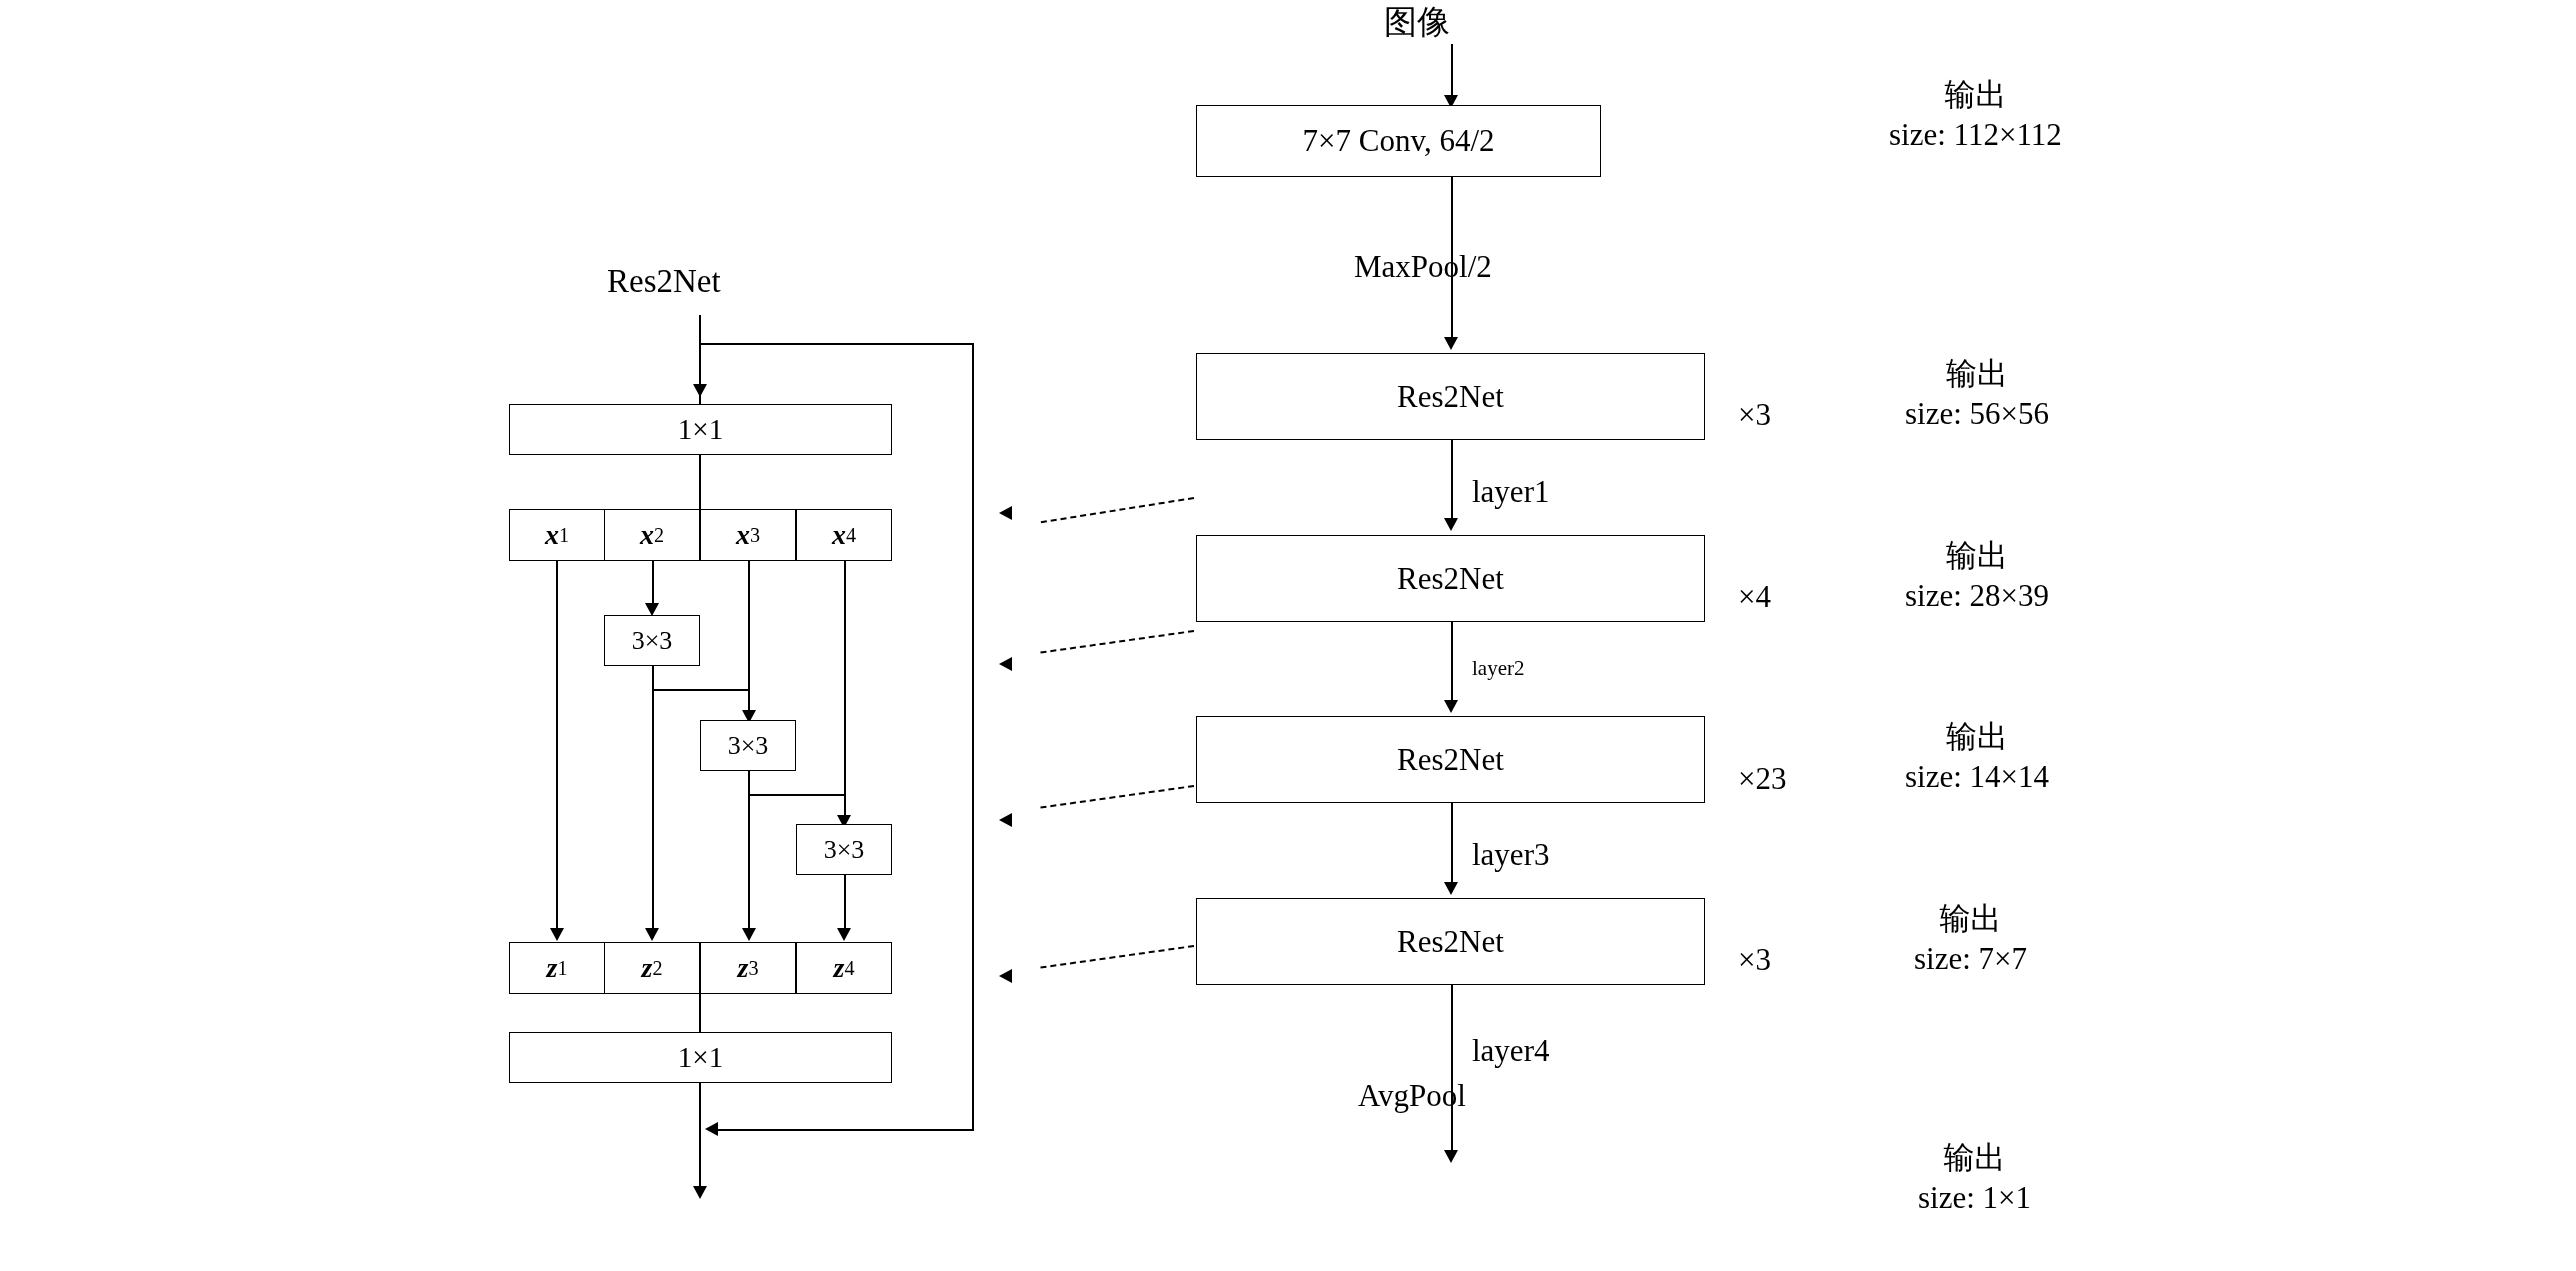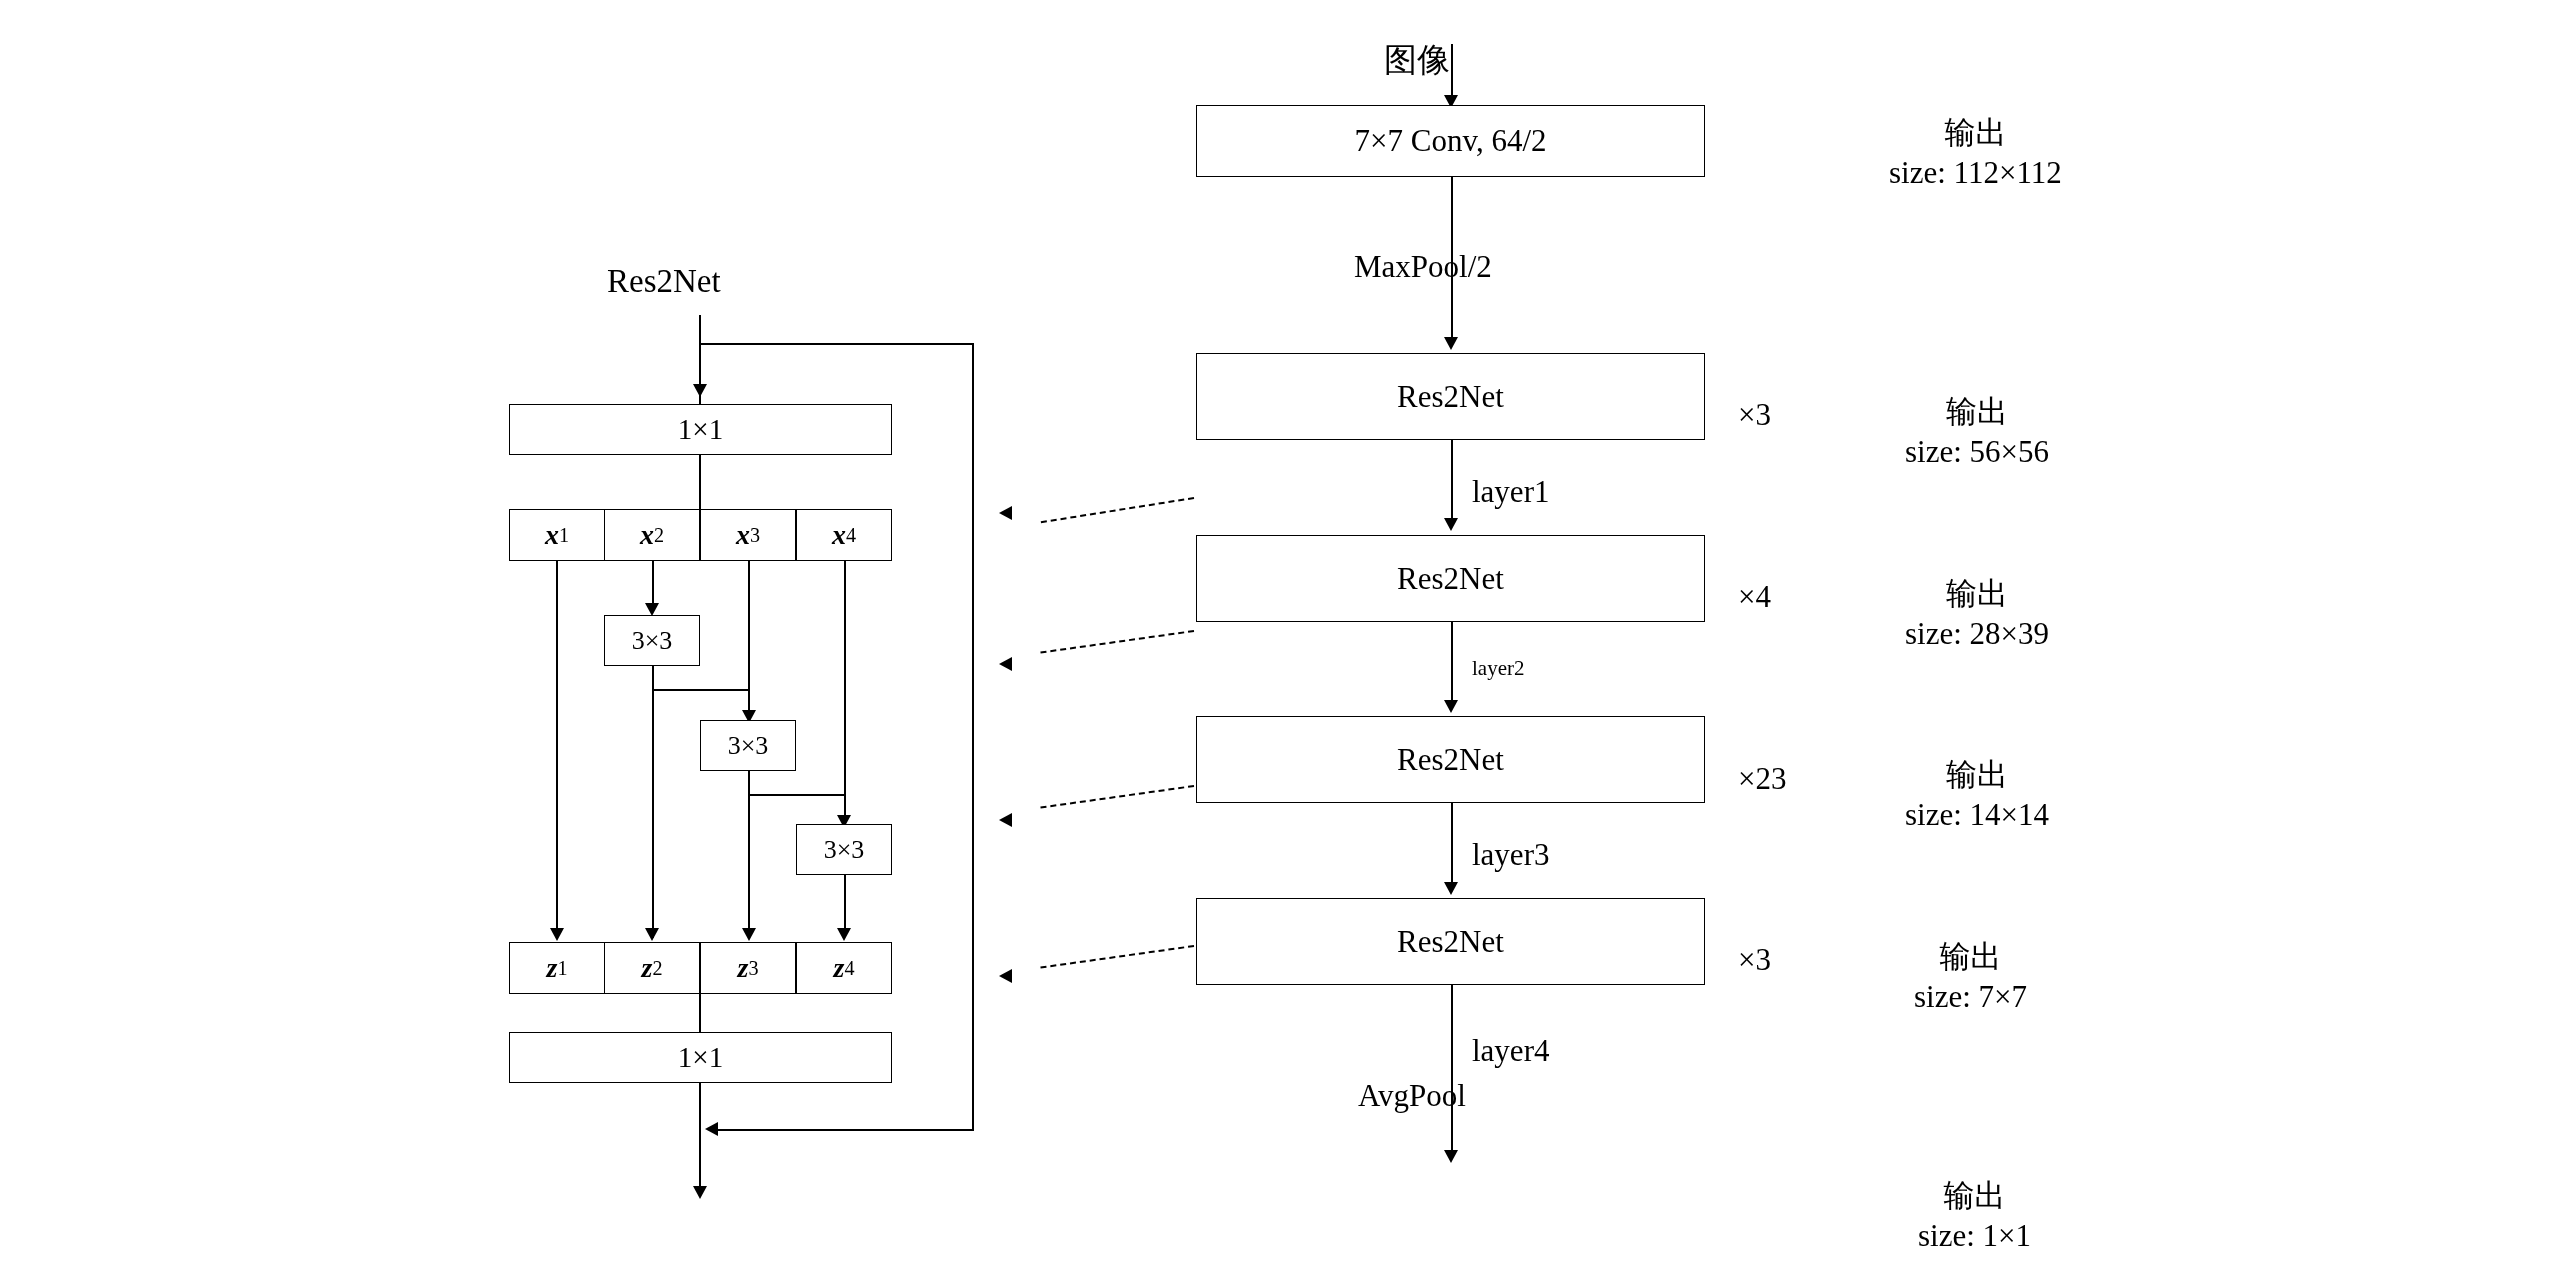--- a/index.html
+++ b/index.html
@@ -92,7 +92,7 @@
     font-family: "Liberation Serif", serif;
     line-height: 1.32;
   }
-  .cn { font-family: "DejaVu Sans", sans-serif; margin-top: 38px; }
+  .cn { font-family: "DejaVu Sans", sans-serif; }
 </style>
 </head>
 <body>

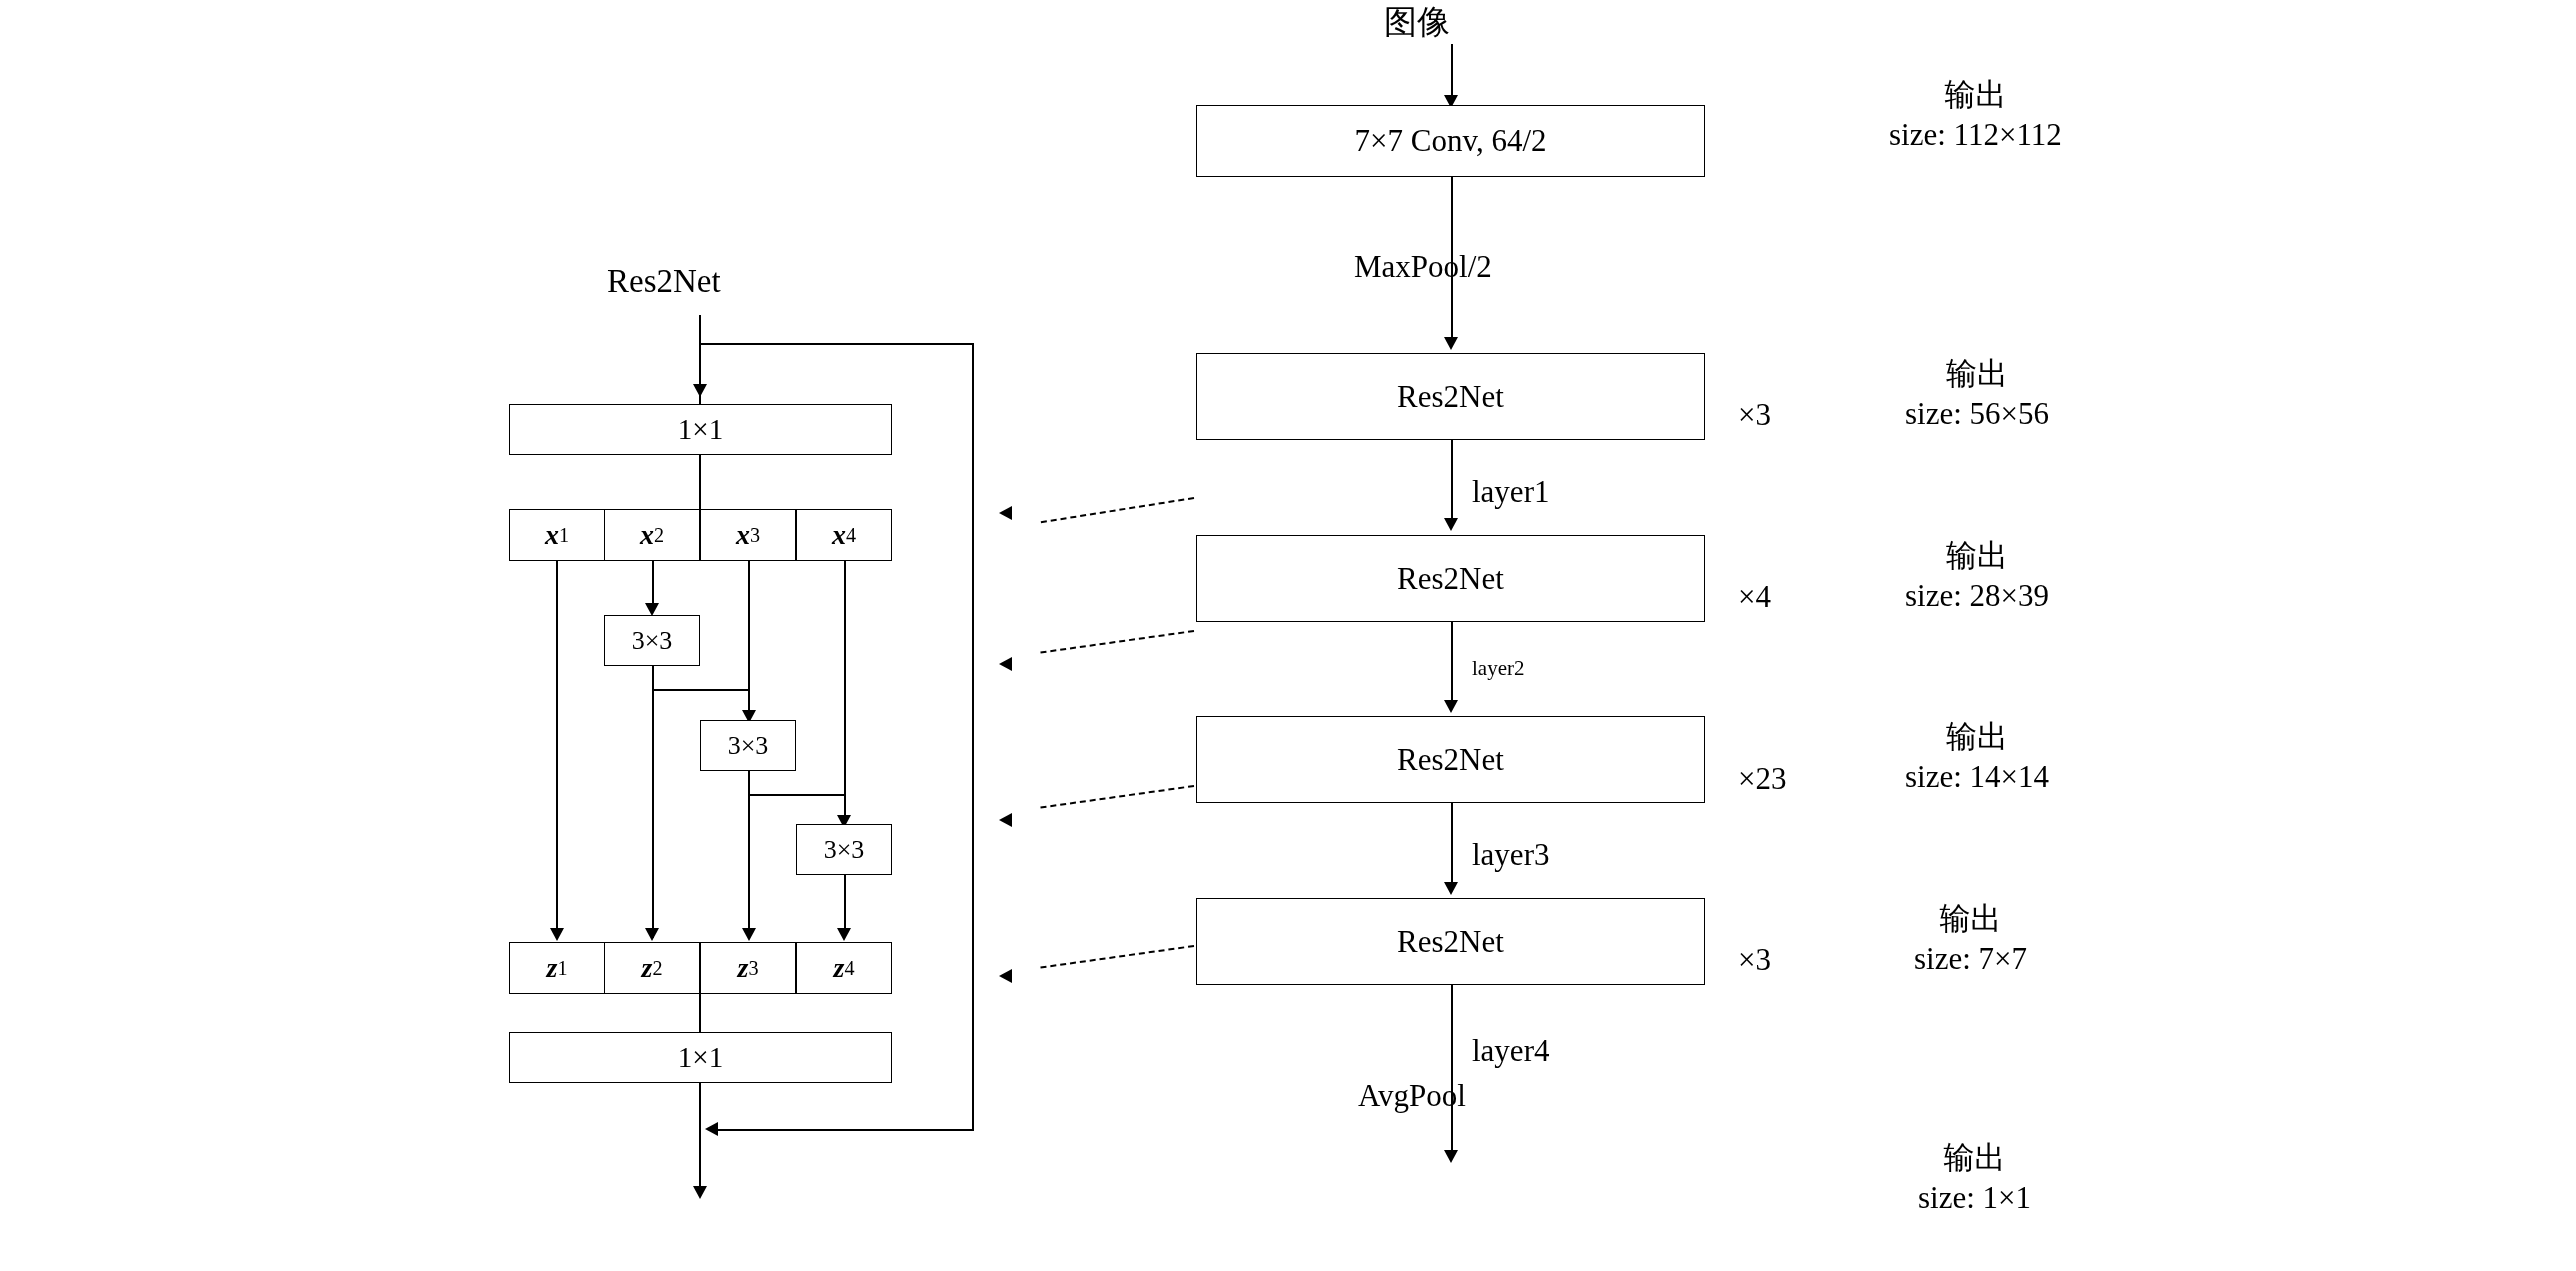--- a/index.html
+++ b/index.html
@@ -104,7 +104,7 @@
   <div class="vline" style="left:1451px; top:44px; height:57px;"></div>
   <div class="arrowdown" style="left:1444px; top:95px;"></div>
 
-  <div class="box" style="left:1196px; top:105px; width:509px; height:72px; font-size:31px;">7×7 Conv, 64/2</div>
+  <div class="box" style="left:1196px; top:105px; width:405px; height:72px; font-size:31px;">7×7 Conv, 64/2</div>
 
   <div class="vline" style="left:1451px; top:177px; height:168px;"></div>
   <div class="arrowdown" style="left:1444px; top:337px;"></div>

